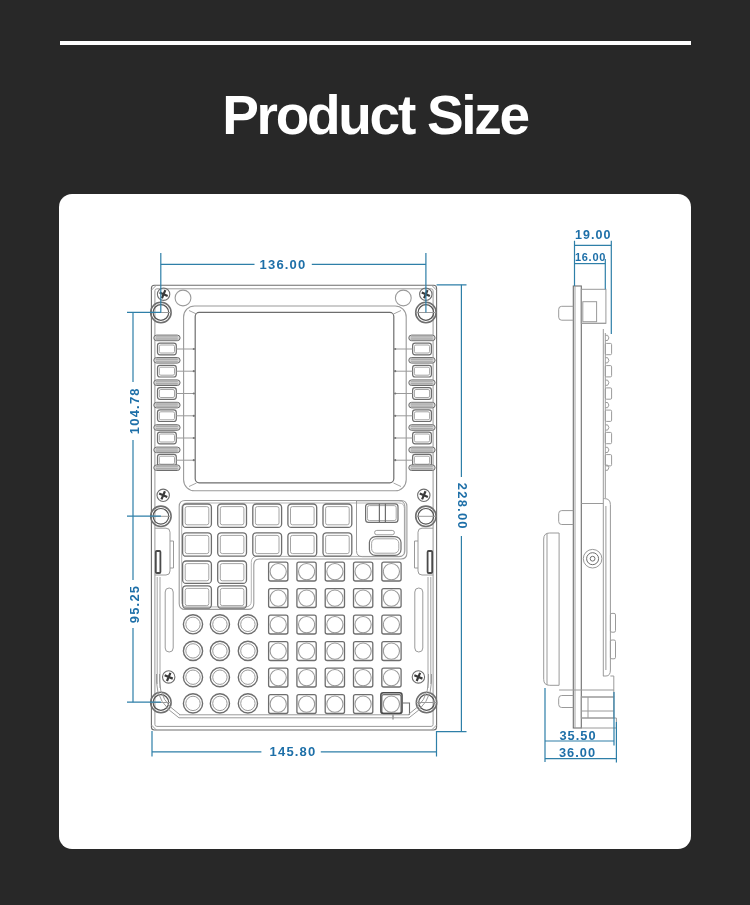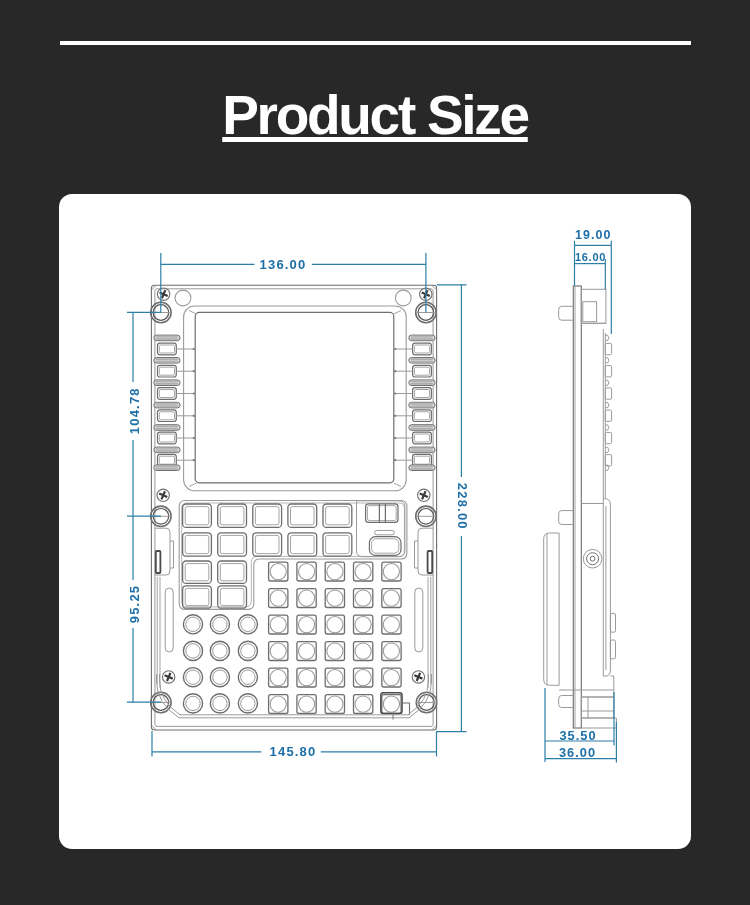--- a/index.html
+++ b/index.html
@@ -5,7 +5,7 @@
   html,body{margin:0;padding:0;}
   body{width:750px;height:905px;background:#282828;font-family:"Liberation Sans",sans-serif;position:relative;overflow:hidden;}
   .topline{position:absolute;left:60px;top:41px;width:631px;height:4px;background:#ffffff;}
-  .title{position:absolute;left:0;top:83px;width:750px;text-align:center;color:#ffffff;font-weight:bold;font-size:55px;letter-spacing:-2.3px;text-decoration:underline;}
+  .title{position:absolute;left:0;top:83px;width:750px;text-align:center;color:#ffffff;font-weight:bold;font-size:55px;letter-spacing:-2.3px;}
   .card{position:absolute;left:59px;top:194px;width:632px;height:655px;background:#ffffff;border-radius:13px;}
   svg{position:absolute;left:59px;top:194px;}
   text.dim{font-family:"Liberation Sans",sans-serif;font-weight:bold;fill:#1d6fa8;}

